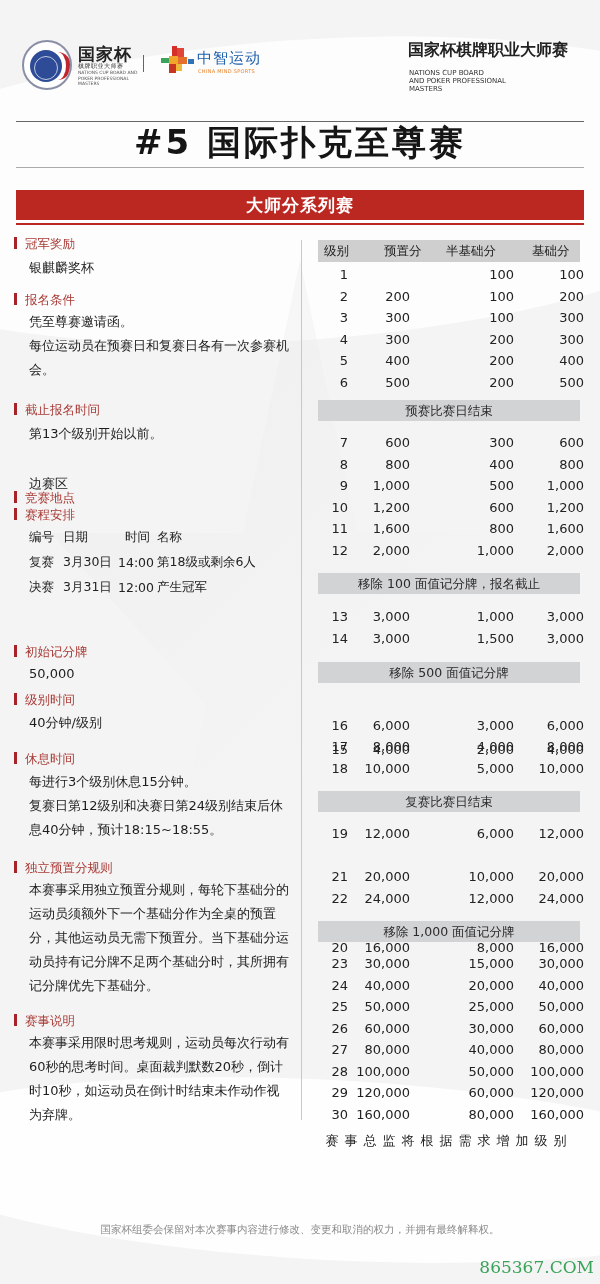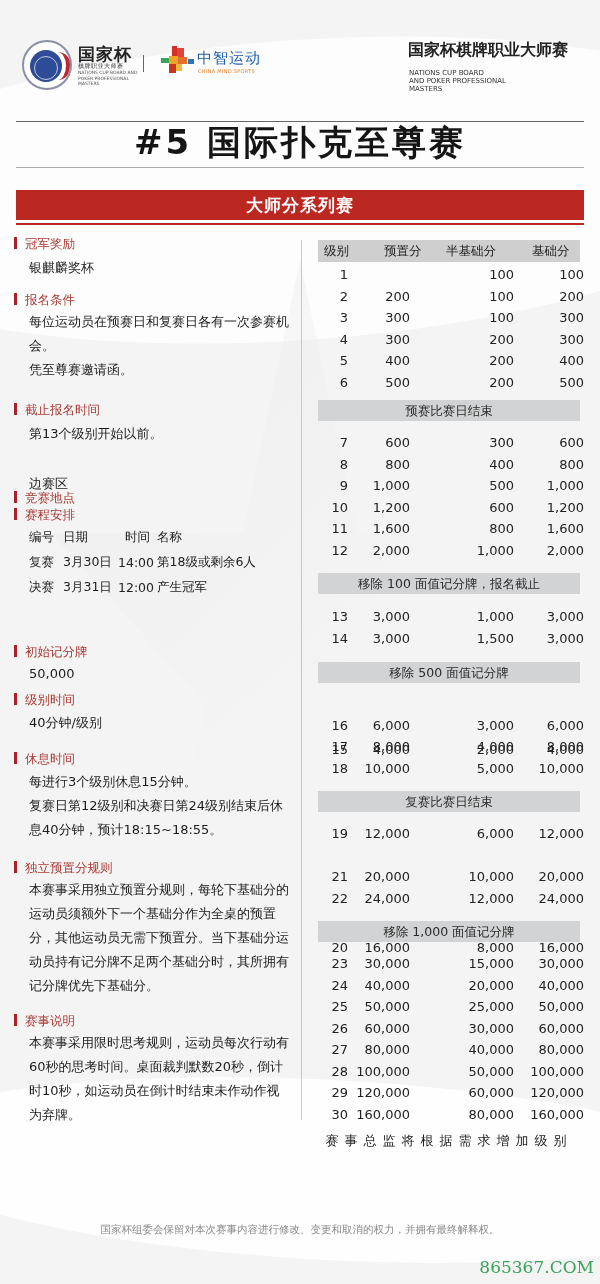--- a/index.html
+++ b/index.html
@@ -182,8 +182,8 @@
 
     <div class="sec-title" style="top:292px;"><span class="bar"></span><span>报名条件</span></div>
     <div class="sec-body" style="top:310px;">
+      <div>凭至尊赛邀请函。</div>
       <div>每位运动员在预赛日和复赛日各有一次参赛机会。</div>
-      <div>凭至尊赛邀请函。</div>
     </div>
 
     <div class="sec-title" style="top:402px;"><span class="bar"></span><span>截止报名时间</span></div>

